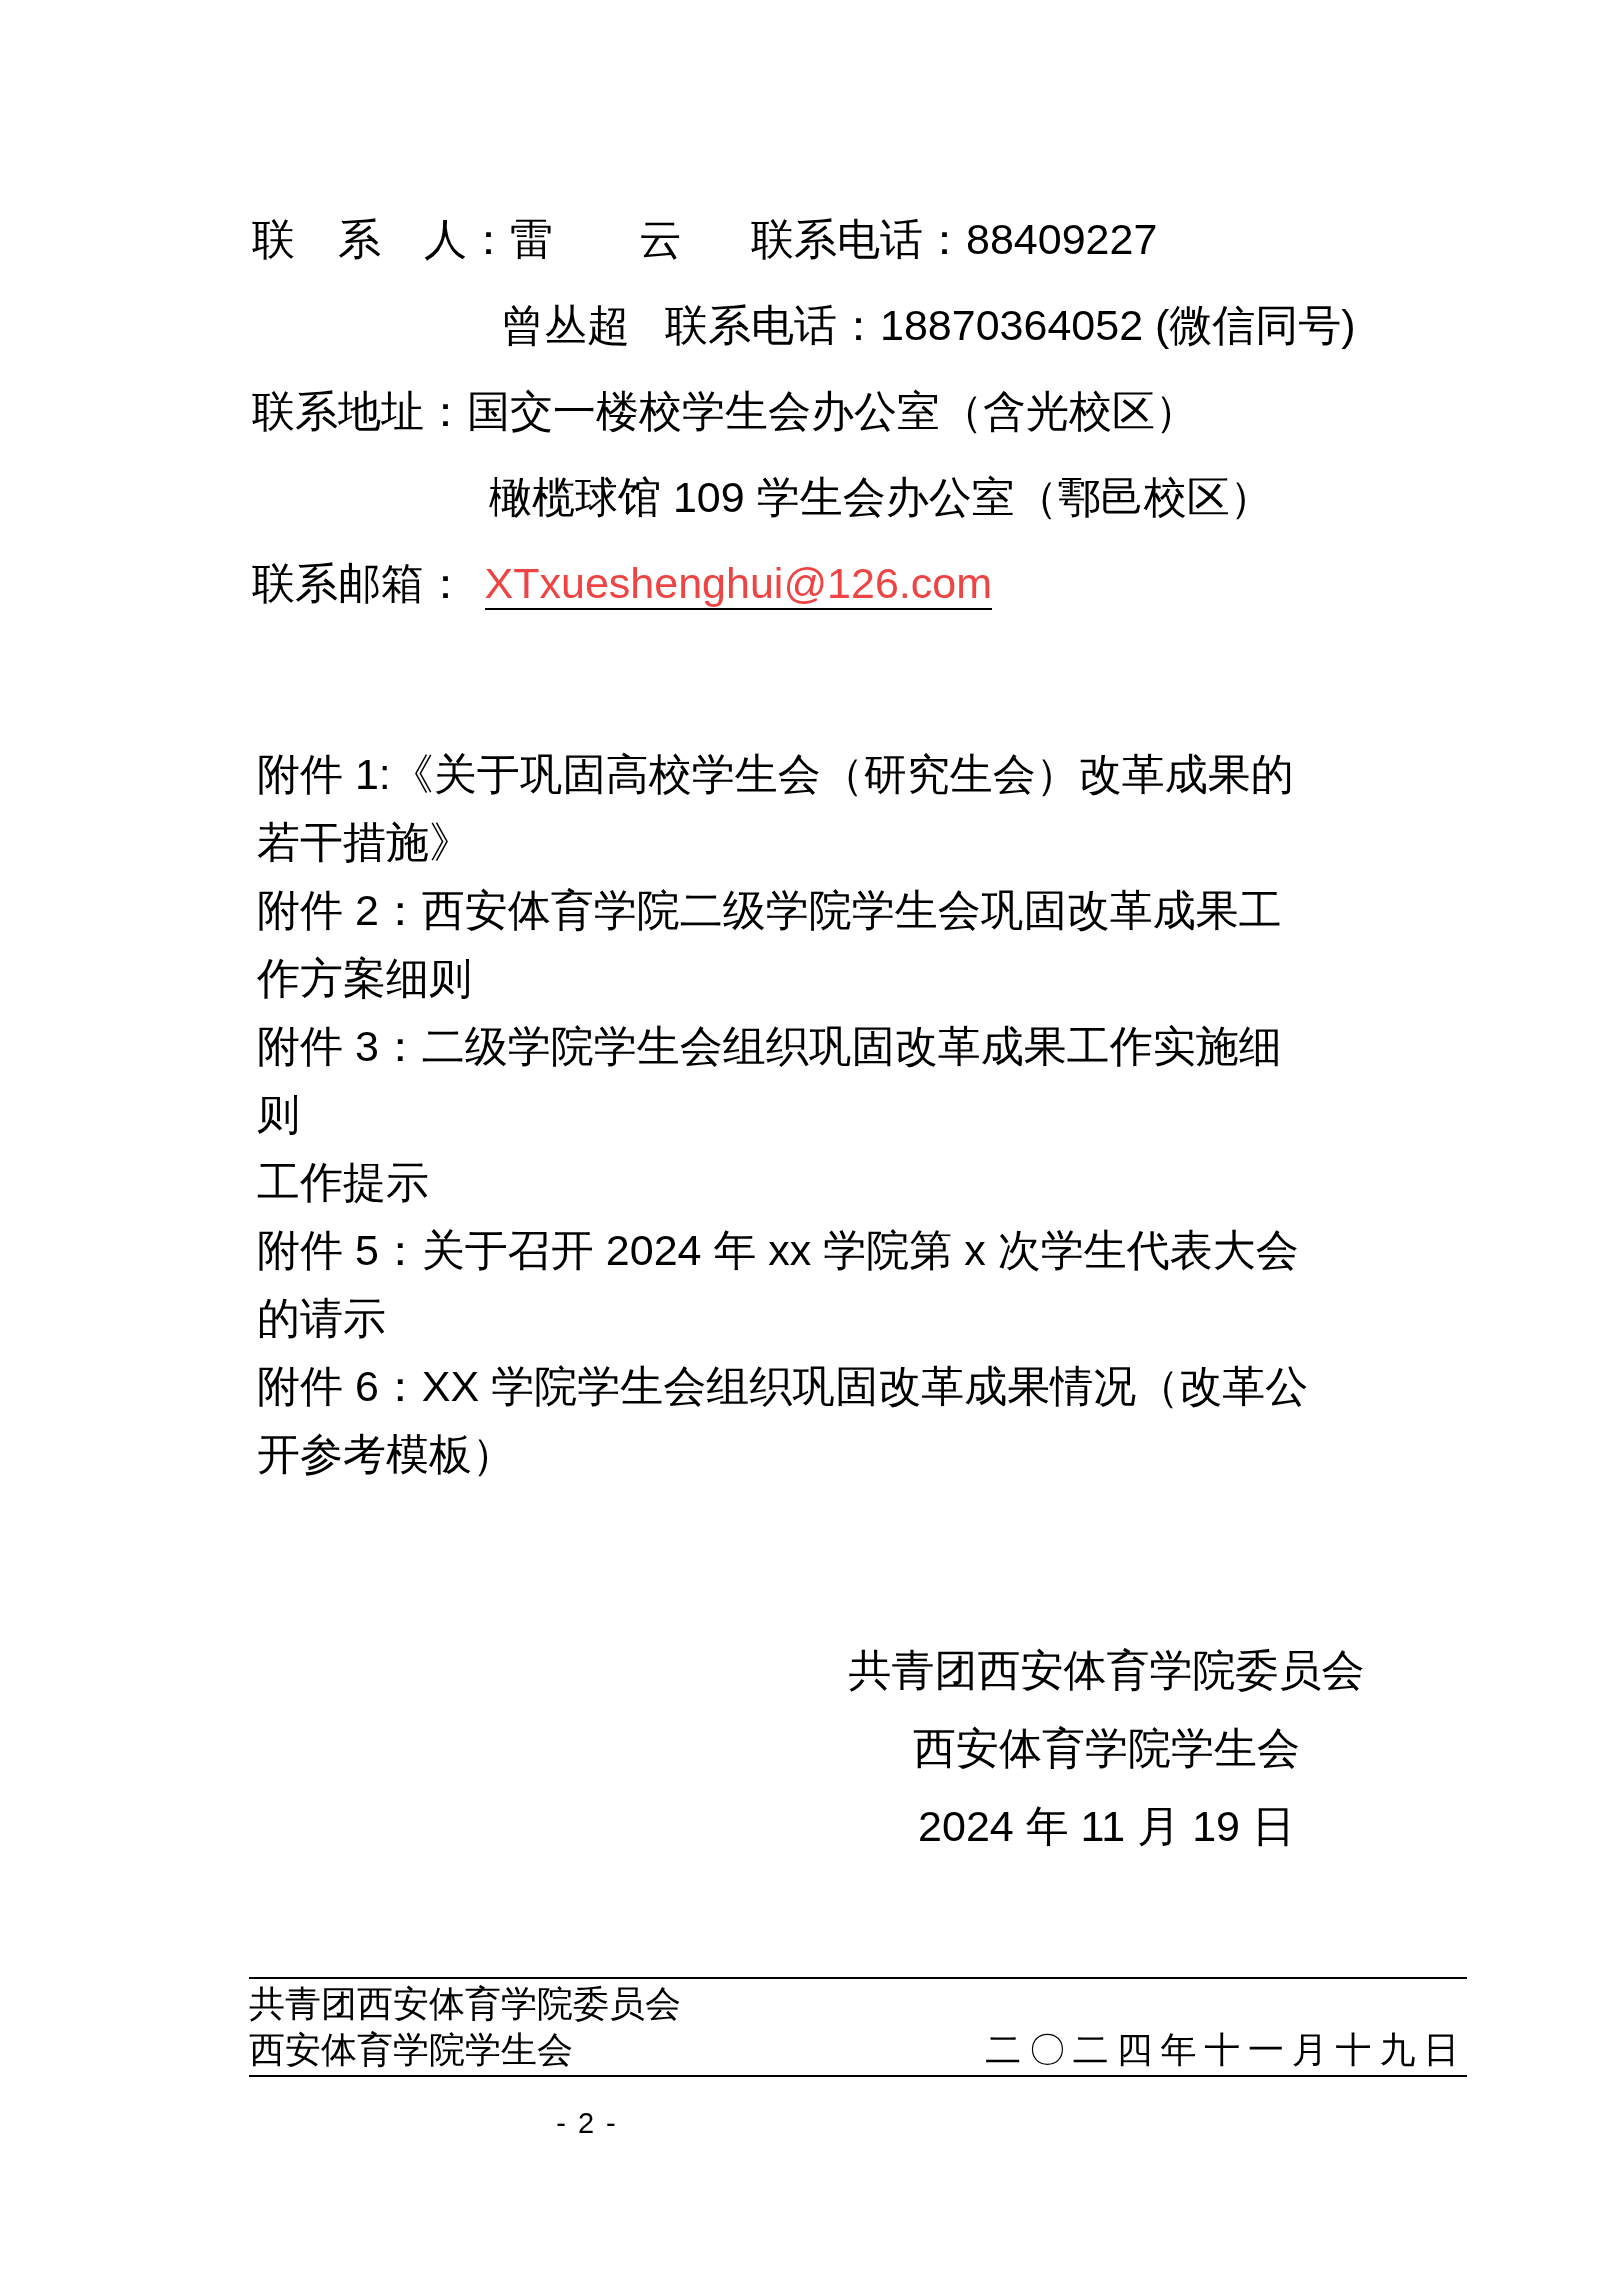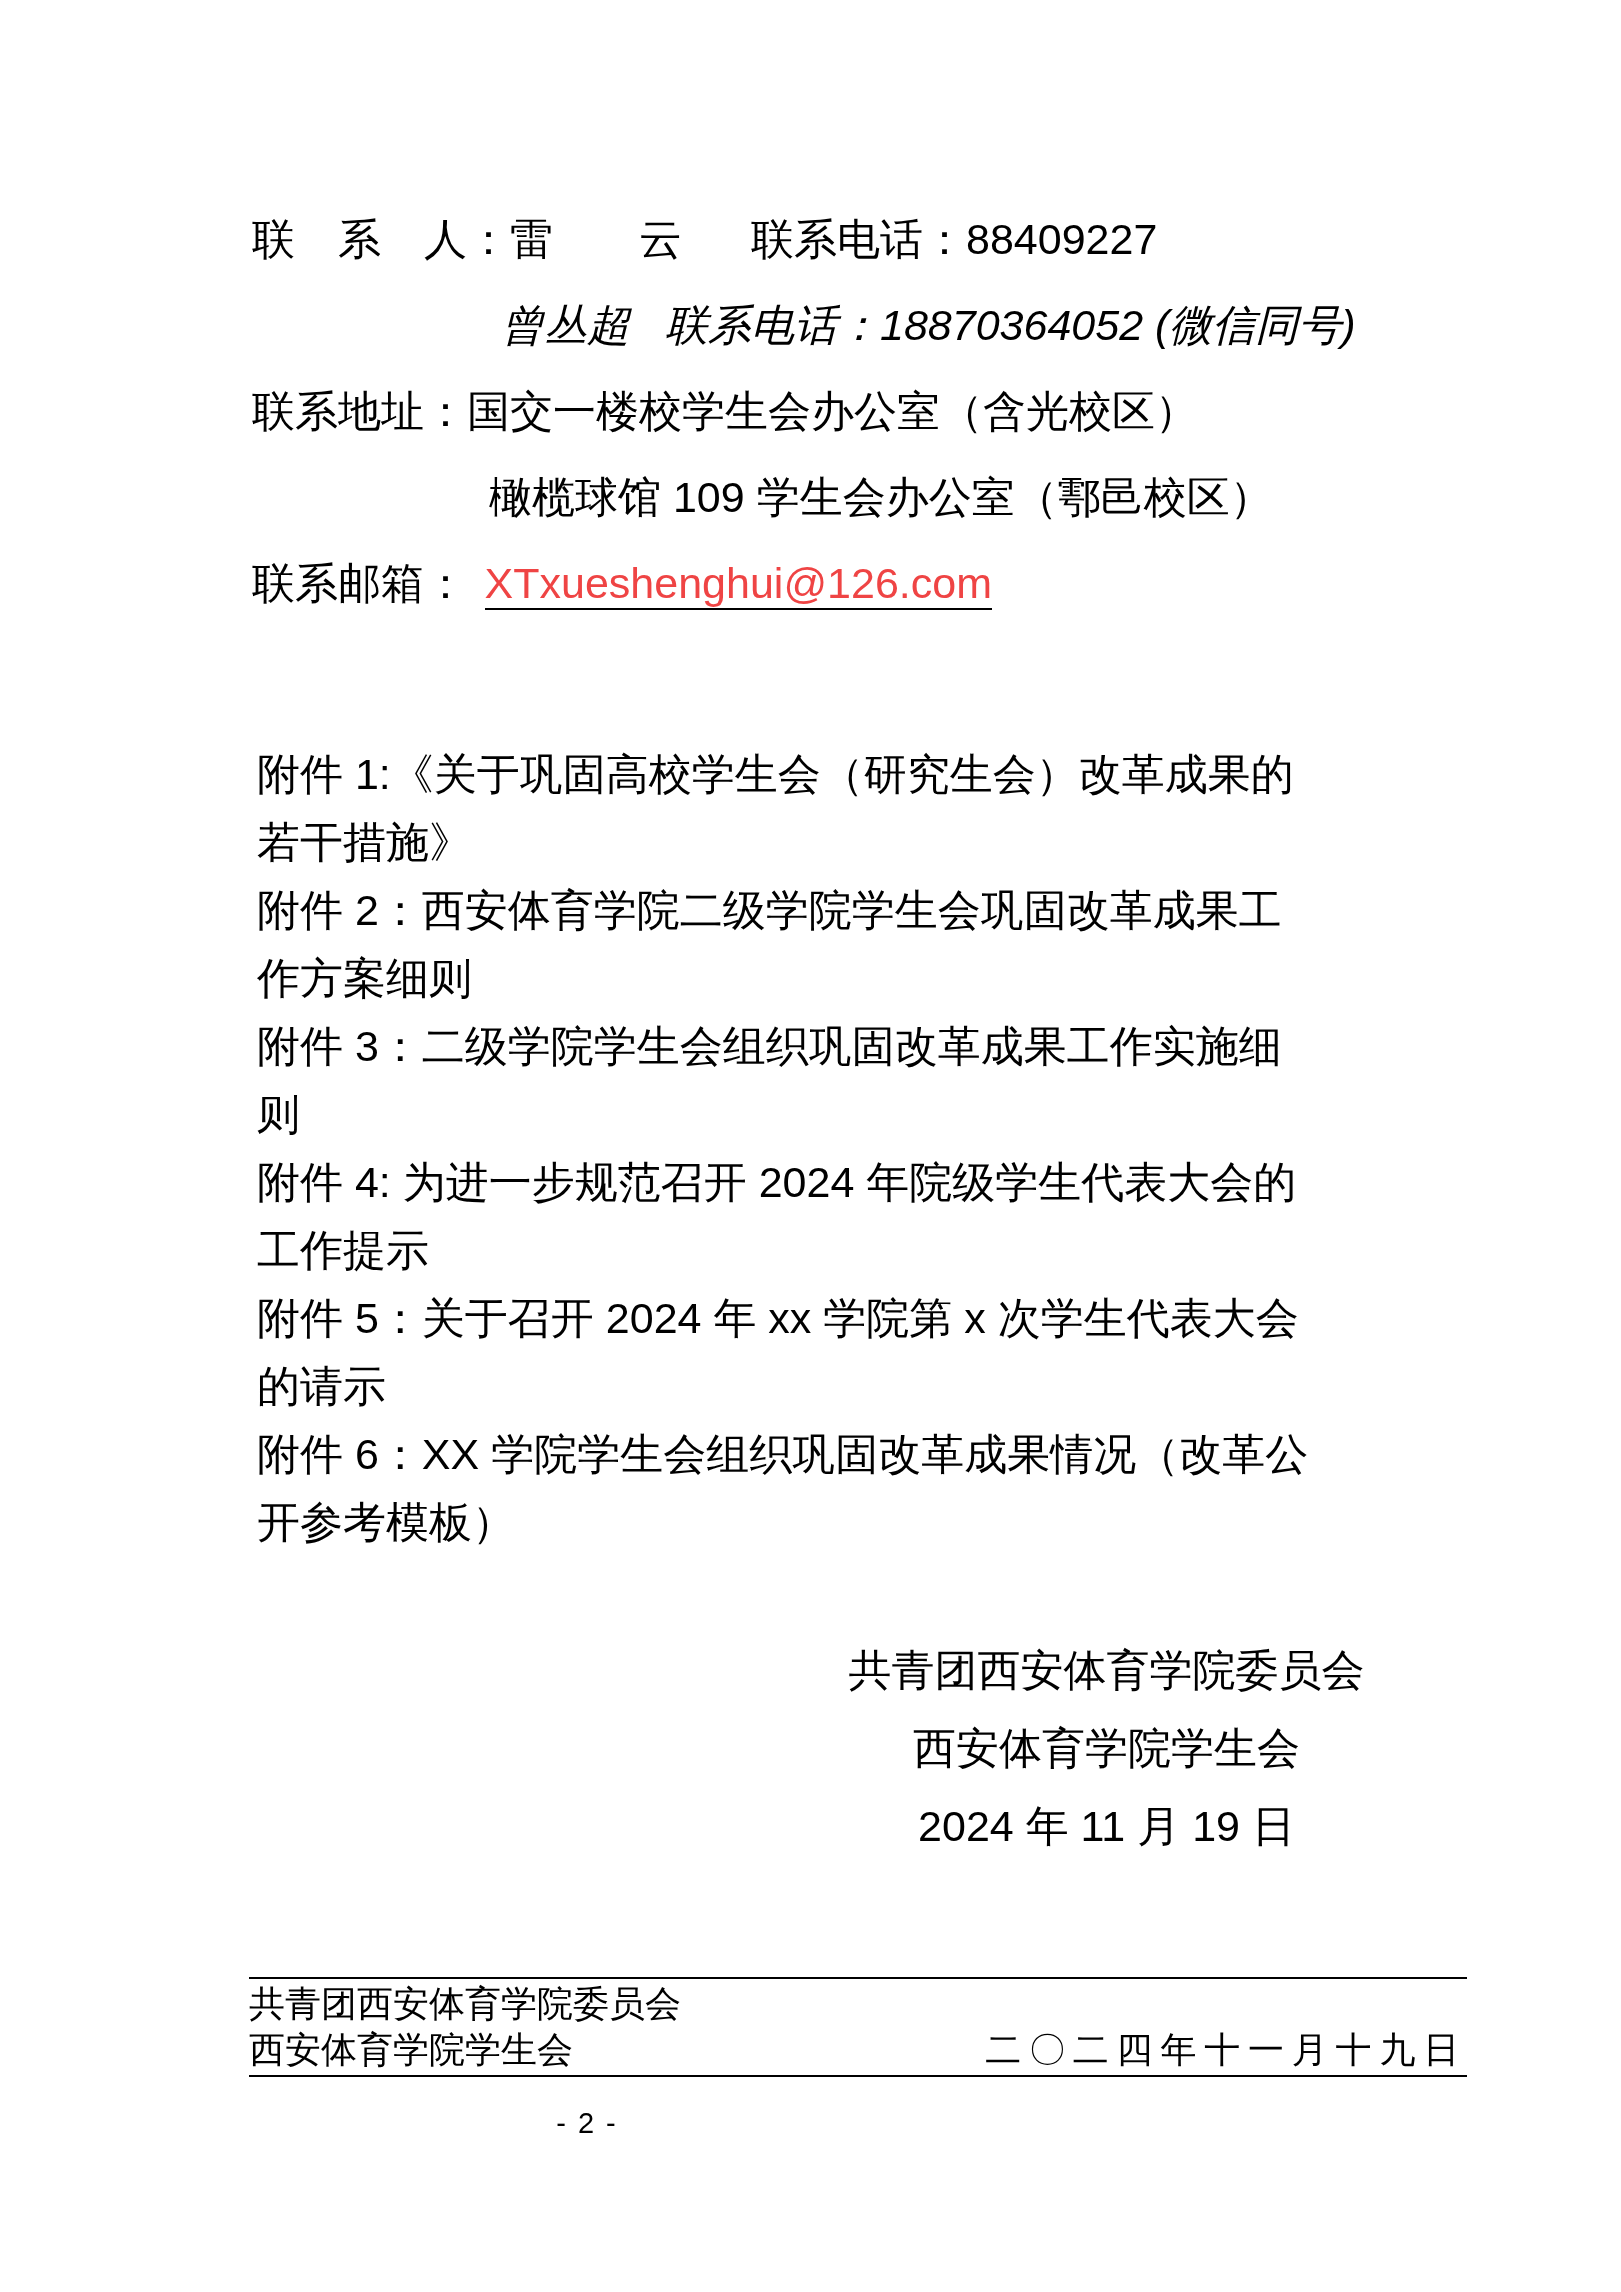--- a/index.html
+++ b/index.html
@@ -17,7 +17,7 @@
     
     .contact { position: absolute; left: 0; top: 196px; line-height: 86px; white-space: nowrap; }
     .cline { padding-left: 204px; }
-    .cline.cont2 { padding-left: 453px; font-style: italic; }
+    .cline.cont2 { padding-left: 453px; }
     .cline.cont4 { padding-left: 441px; }
     .gap70 { display: inline-block; width: 69px; }
     .gap36 { display: inline-block; width: 35px; }

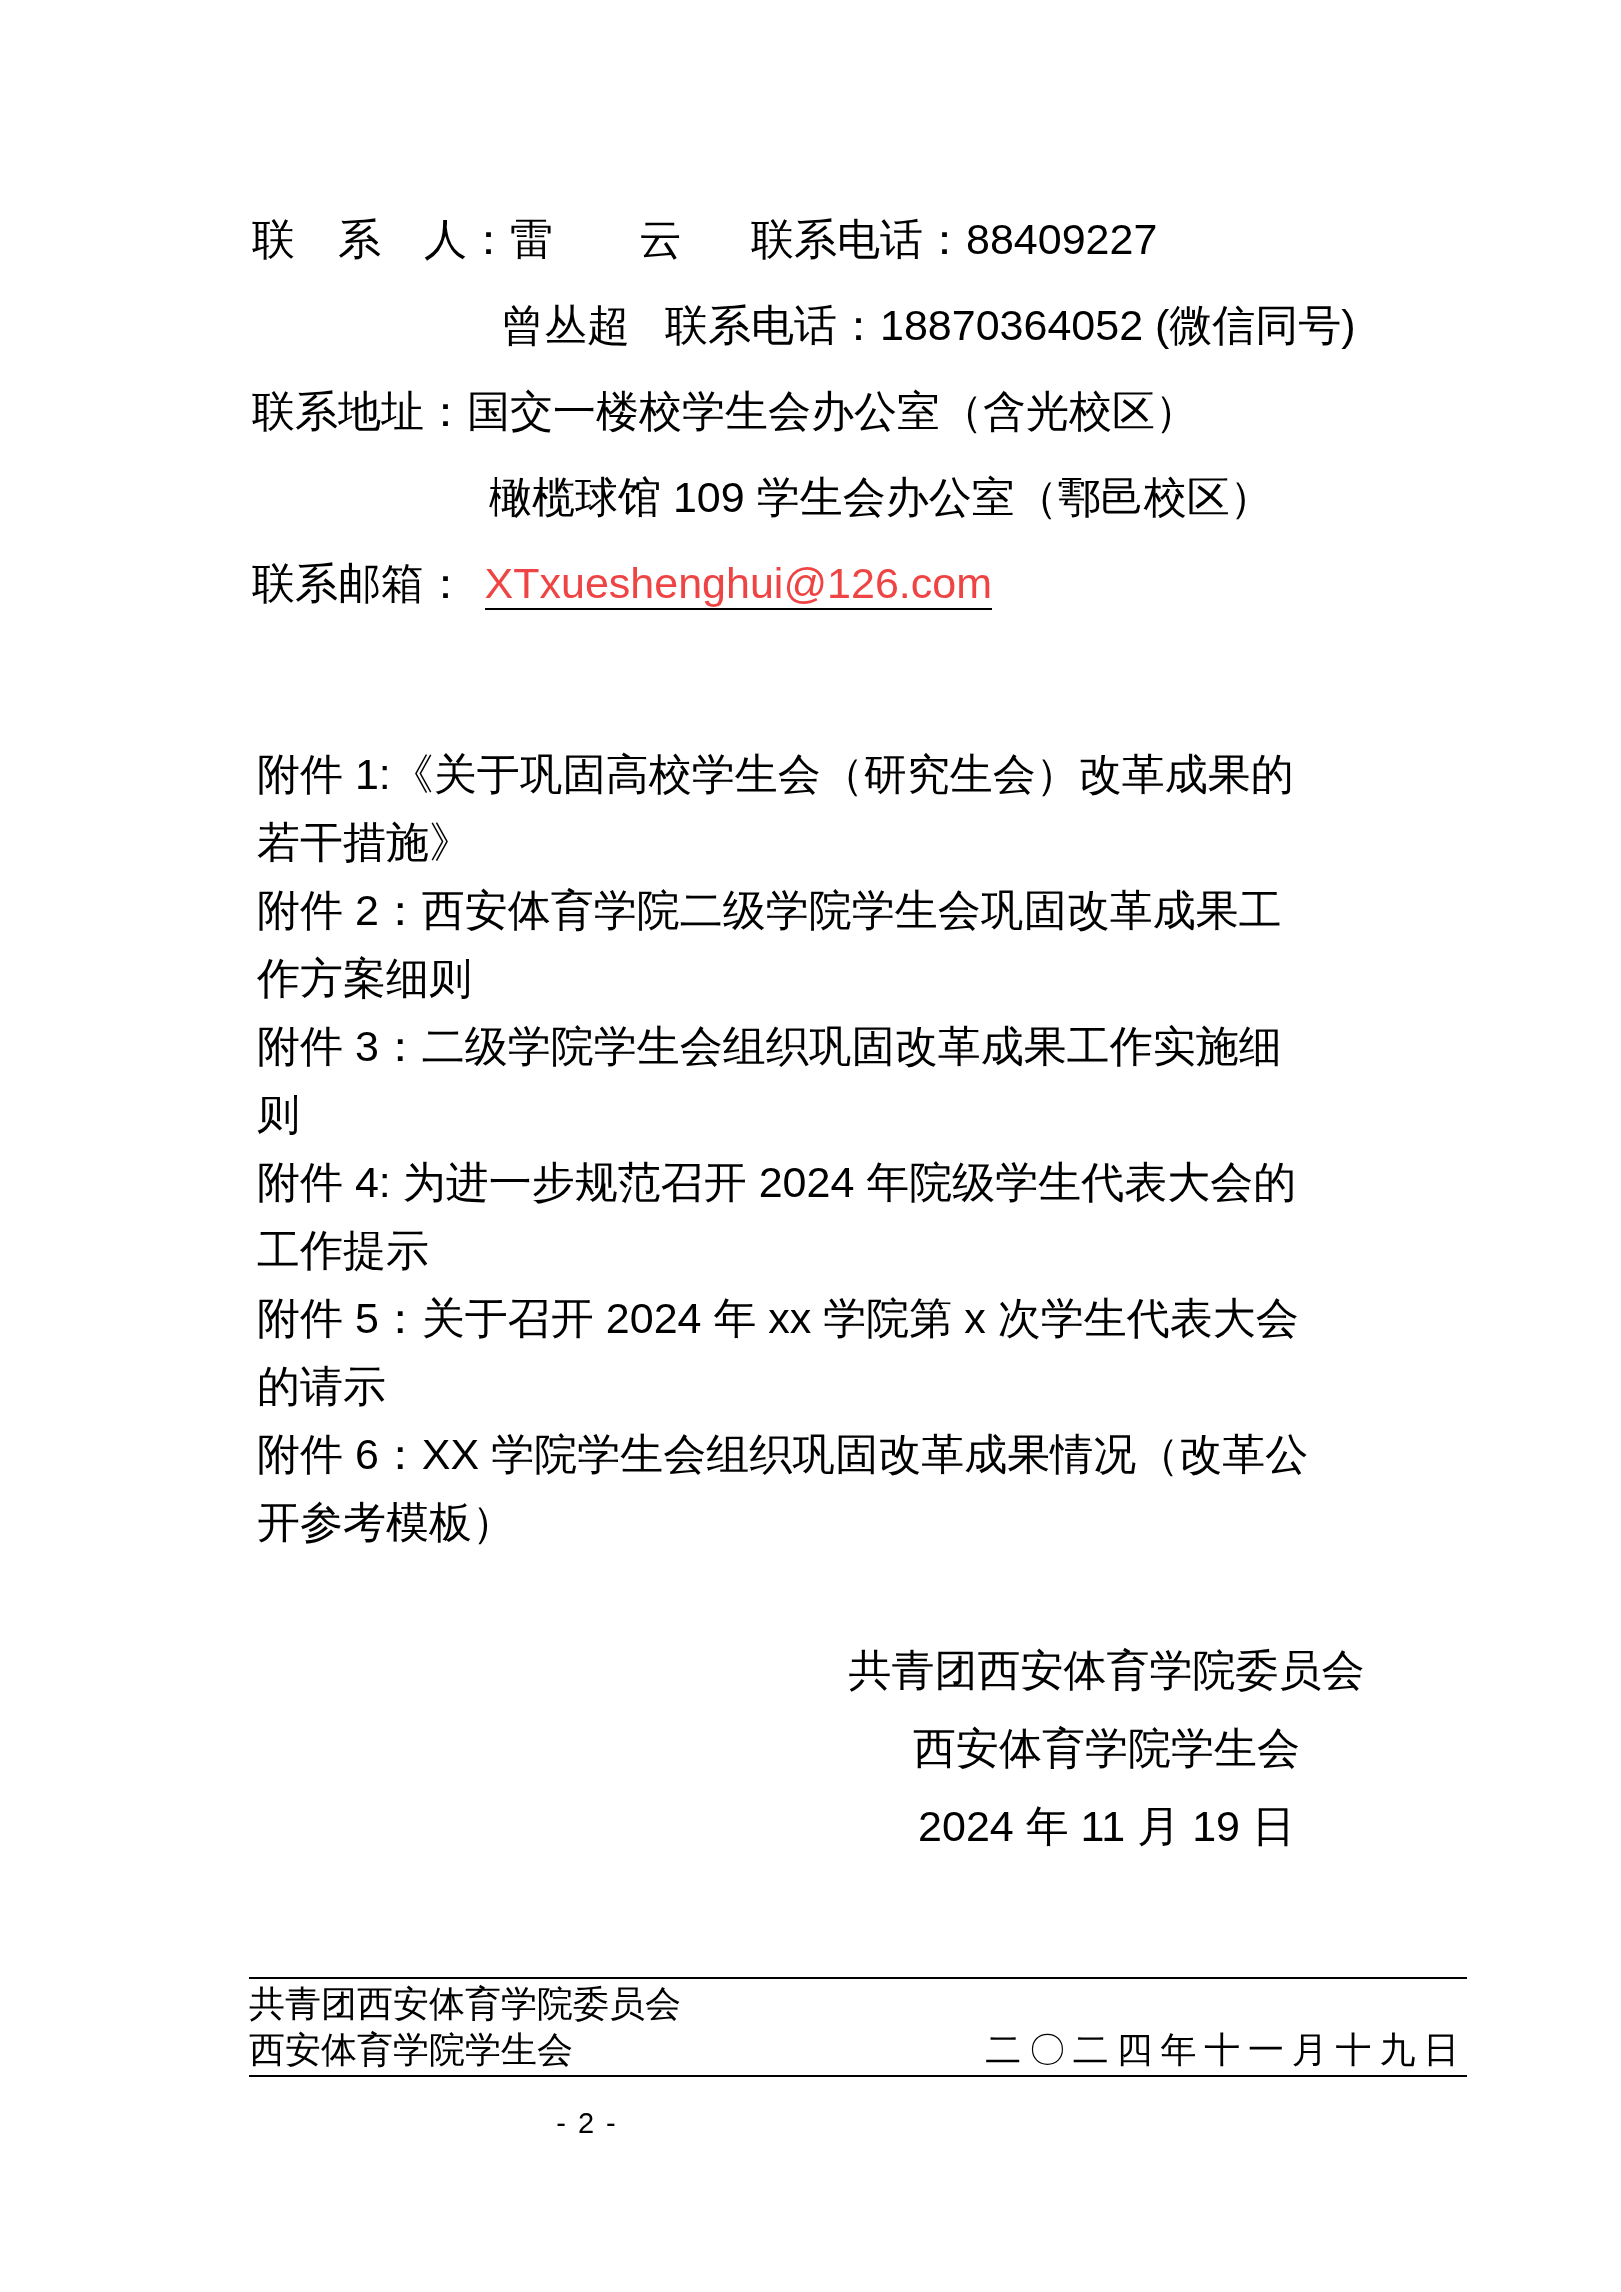--- a/index.html
+++ b/index.html
@@ -73,7 +73,6 @@
     <div class="aline">作方案细则</div>
     <div class="aline ind">附件 3：二级学院学生会组织巩固改革成果工作实施细</div>
     <div class="aline">则</div>
-    <div class="aline ind">附件 4: 为进一步规范召开 2024 年院级学生代表大会的</div>
     <div class="aline">工作提示</div>
     <div class="aline ind">附件 5：关于召开 2024 年 xx 学院第 x 次学生代表大会</div>
     <div class="aline">的请示</div>

